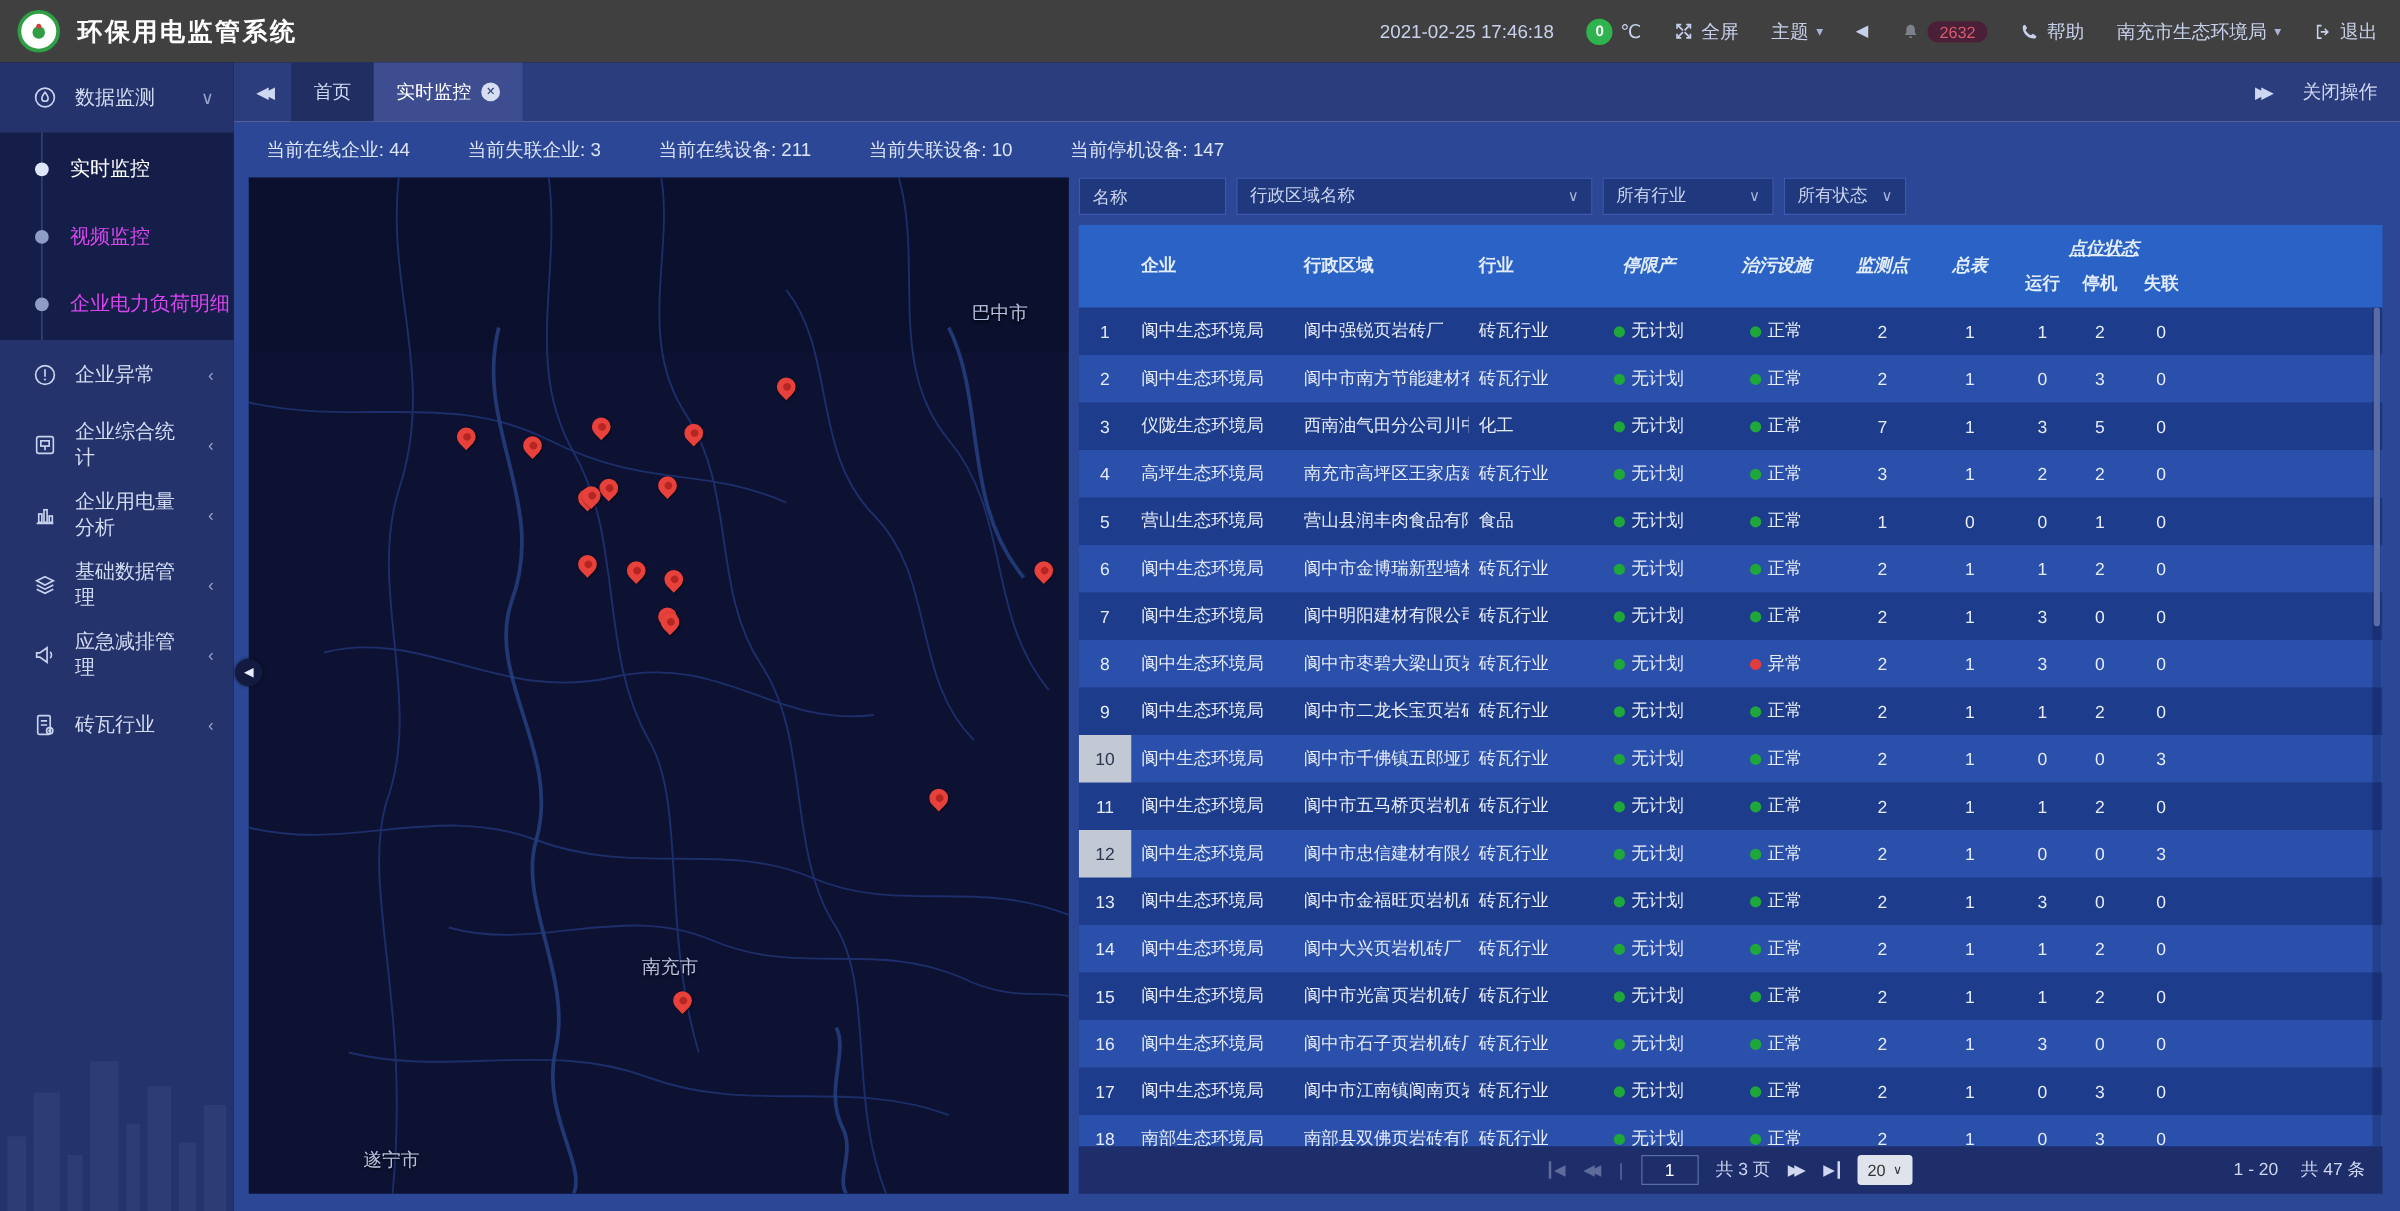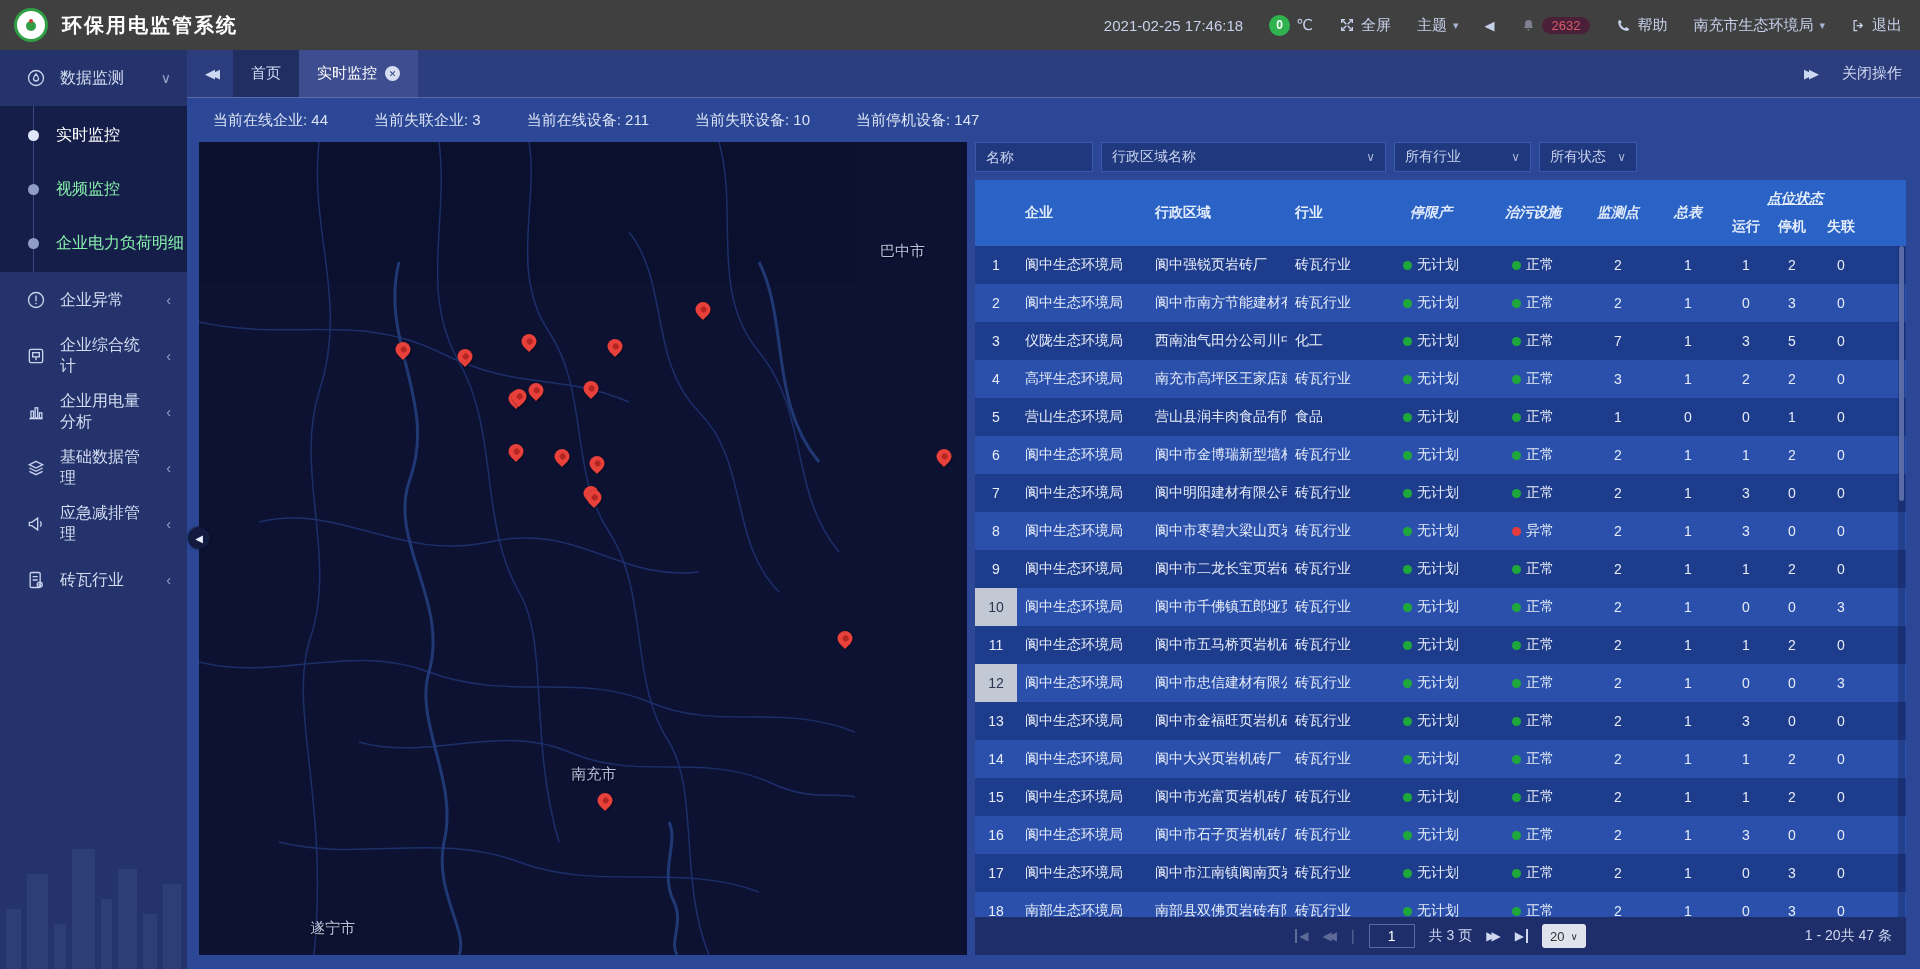--- a/index.html
+++ b/index.html
@@ -32,7 +32,7 @@
   .sb-chev { font-size:14px; color:#97a3cc; }
   .sb-sub { background:#151e49; position:relative; padding:2px 0; }
   .sb-line { position:absolute; left:33px; top:0; bottom:0; width:1px; background:#3d4a80; }
-  .sb-item { height:54px; display:flex; align-items:center; padding-left:56px; color:#86efac; font-size:16px;
+  .sb-item { height:54px; display:flex; align-items:center; padding-left:56px; color:#d946ef; font-size:16px;
     position:relative; cursor:pointer; }
   .sb-item .sb-dot { position:absolute; left:28px; width:11px; height:11px; border-radius:50%; background:#8f9cc6; }
   .sb-item.active { color:#ffffff; }

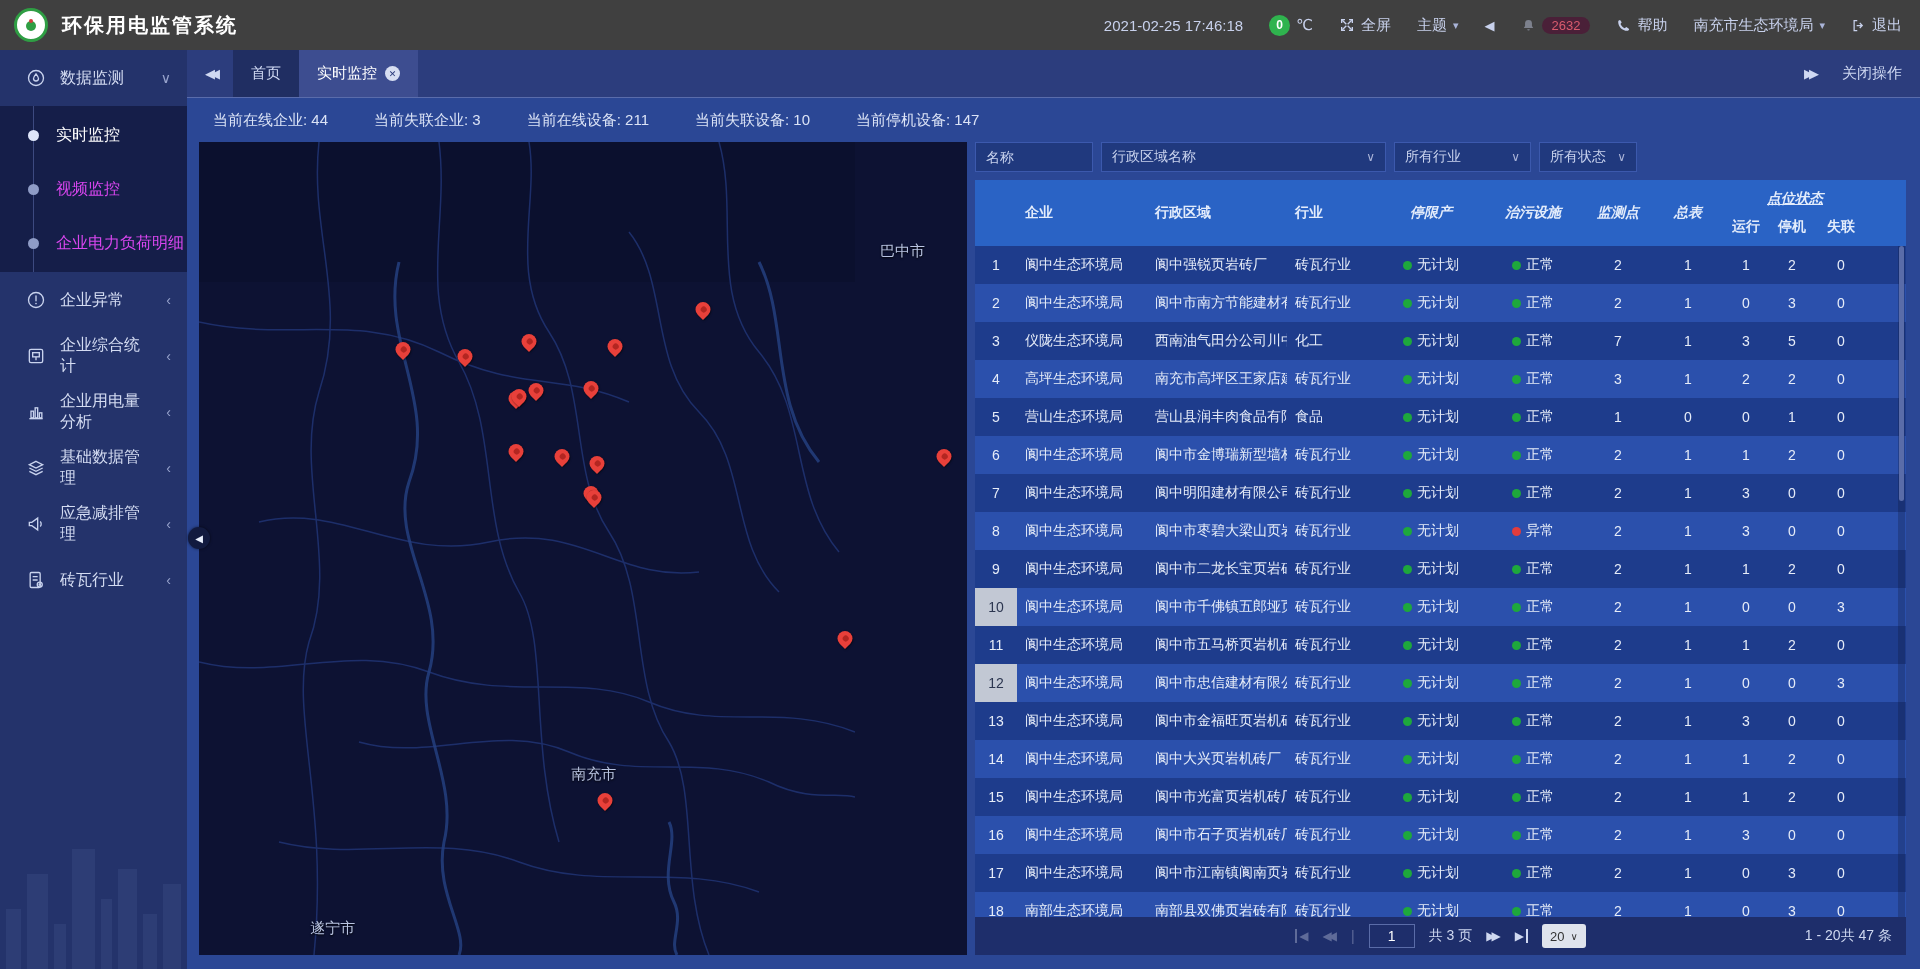--- a/index.html
+++ b/index.html
@@ -61,7 +61,7 @@
   .work { flex:1; display:flex; gap:8px; min-height:0; }
 
   
-  .map { width:768px; position:relative; flex:0 0 auto;text-align:right; }
+  .map { width:656px; position:relative; flex:0 0 auto;text-align:right; }
   .map-inner { position:absolute; inset:0; background:#0d1233; overflow:hidden; }
   .map-inner svg.roads { position:absolute; inset:0; }
   .city { position:absolute; color:#b9c4e2; font-size:15px; transform:translate(-50%,-50%); text-shadow:0 1px 2px #000; }

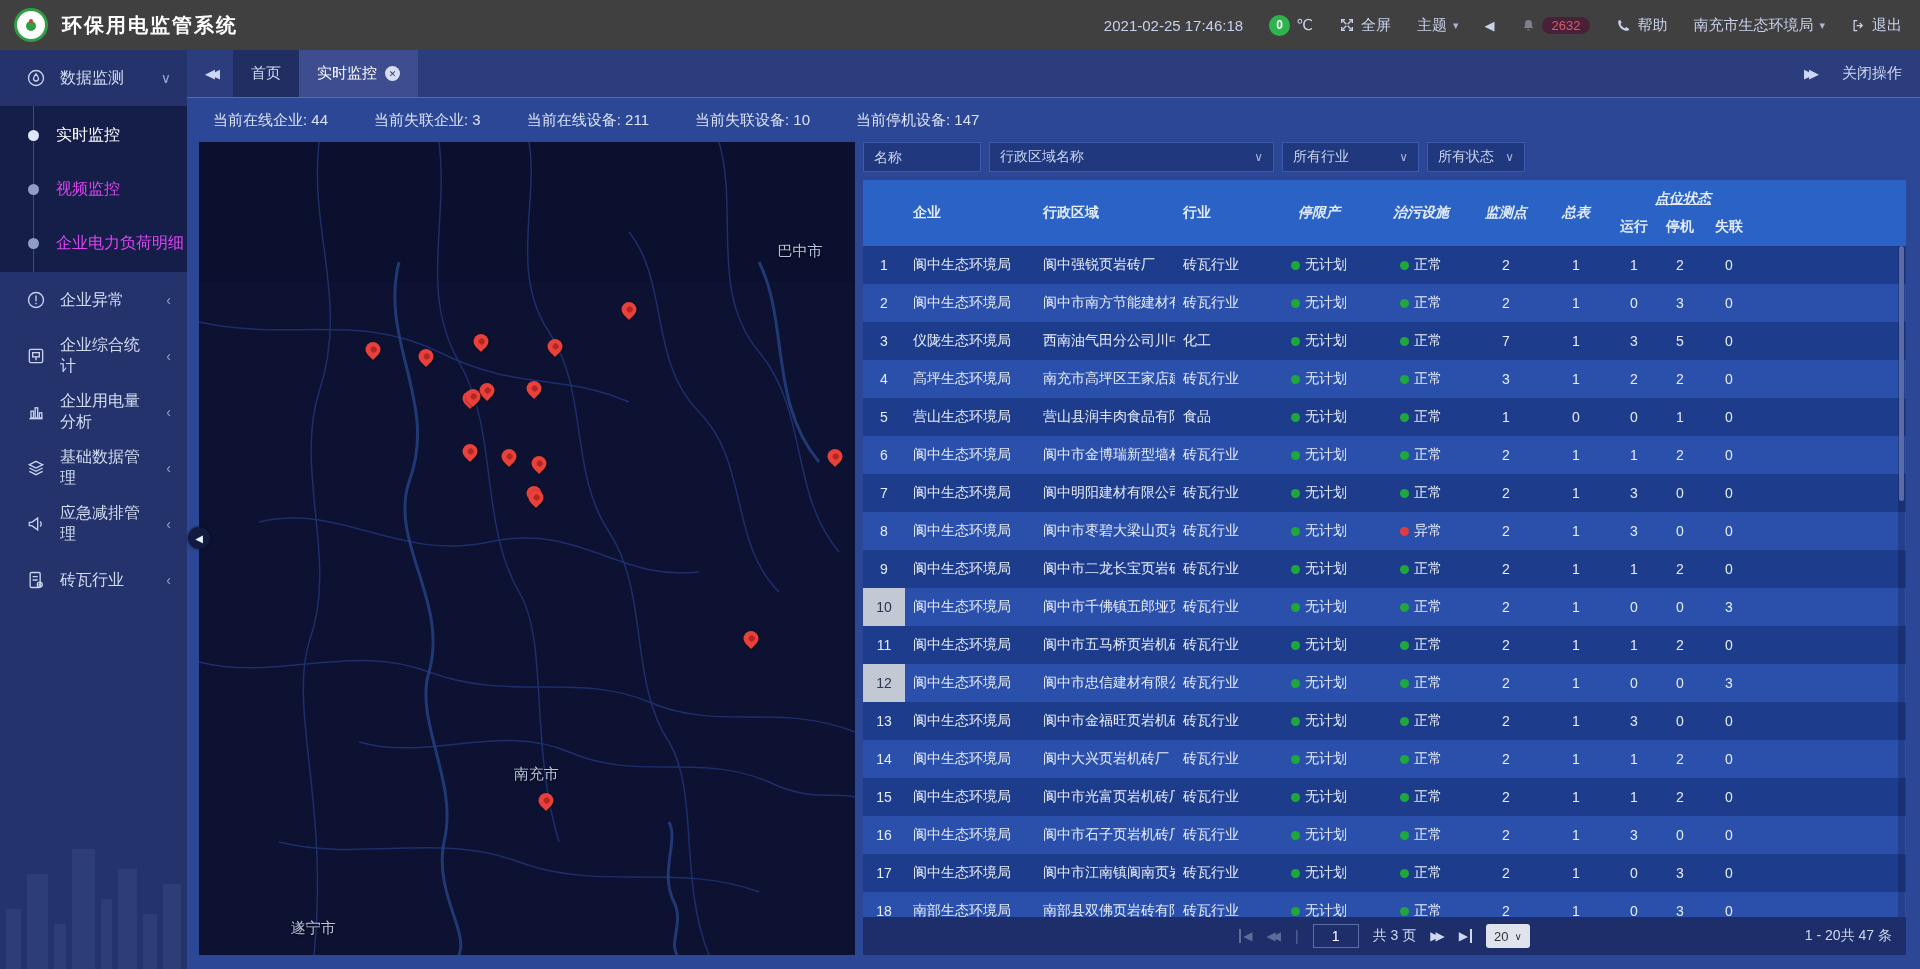--- a/index.html
+++ b/index.html
@@ -112,7 +112,7 @@
     text-align:center; font-size:14px; }
   .pg-size { height:24px; background:#dfe3ec; color:#333; border-radius:3px; display:flex; align-items:center;
     gap:6px; padding:0 8px; font-size:13px; cursor:pointer; }
-  .pg-range { position:absolute; right:14px; display:flex; gap:0; }
+  .pg-range { position:absolute; right:14px; display:flex; gap:18px; }
 
   svg.ic { flex:0 0 auto; }
 </style>

